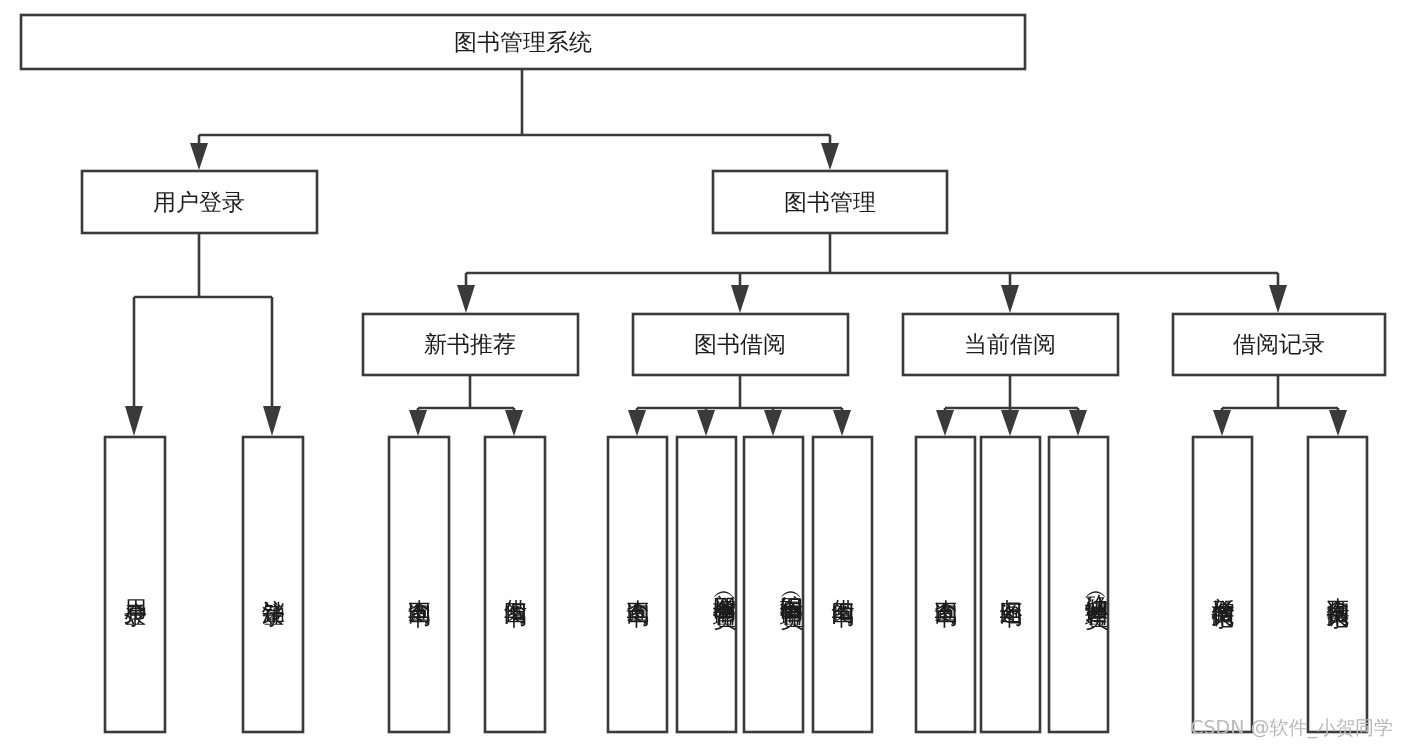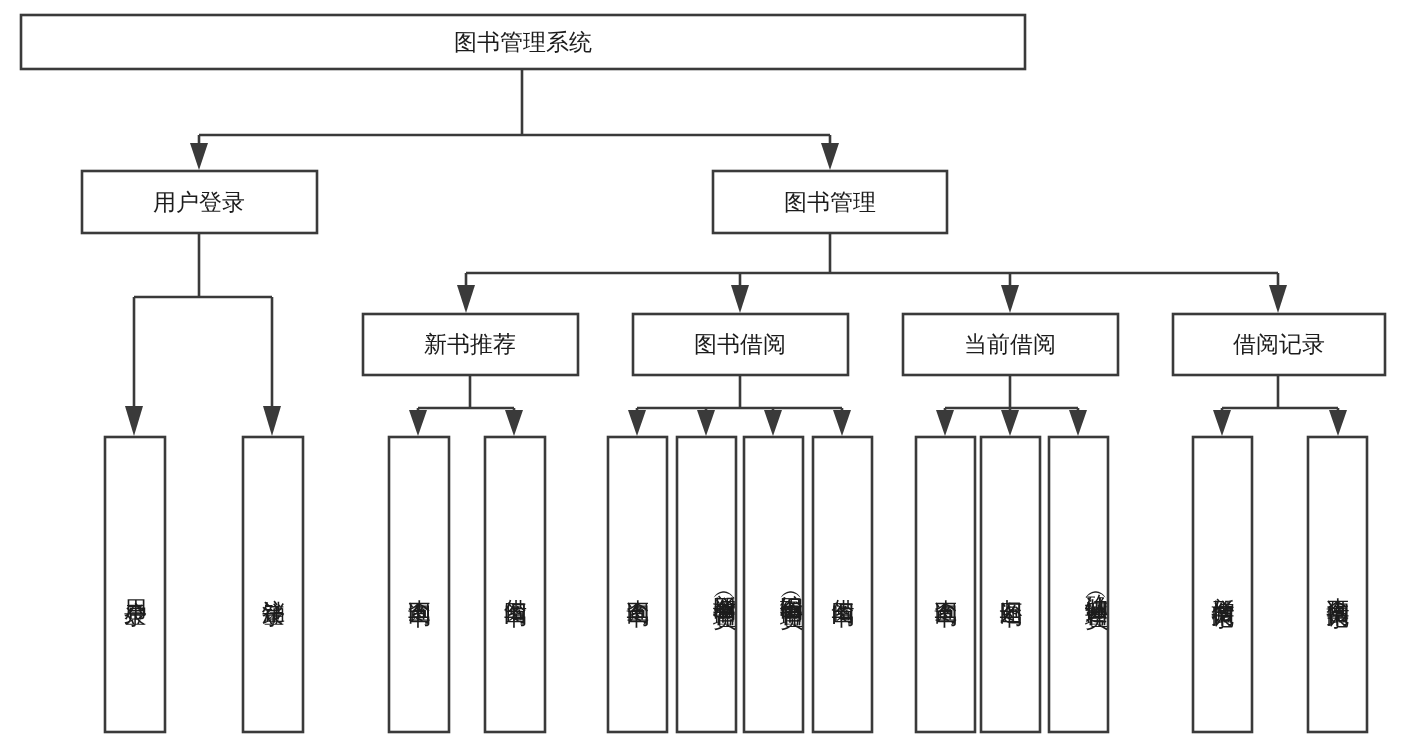--- a/index.html
+++ b/index.html
@@ -221,6 +221,7 @@
   <div class="node-label-v" style="left:1193px; top:437px; width:59px; height:295px;">新增借阅记录</div>
   <div class="node-label-v" style="left:1308px; top:437px; width:59px; height:295px;">查询借阅记录</div>
 
+  <div class="watermark">CSDN @软件_小贺同学</div>
 </div>
 
 </body></html>

